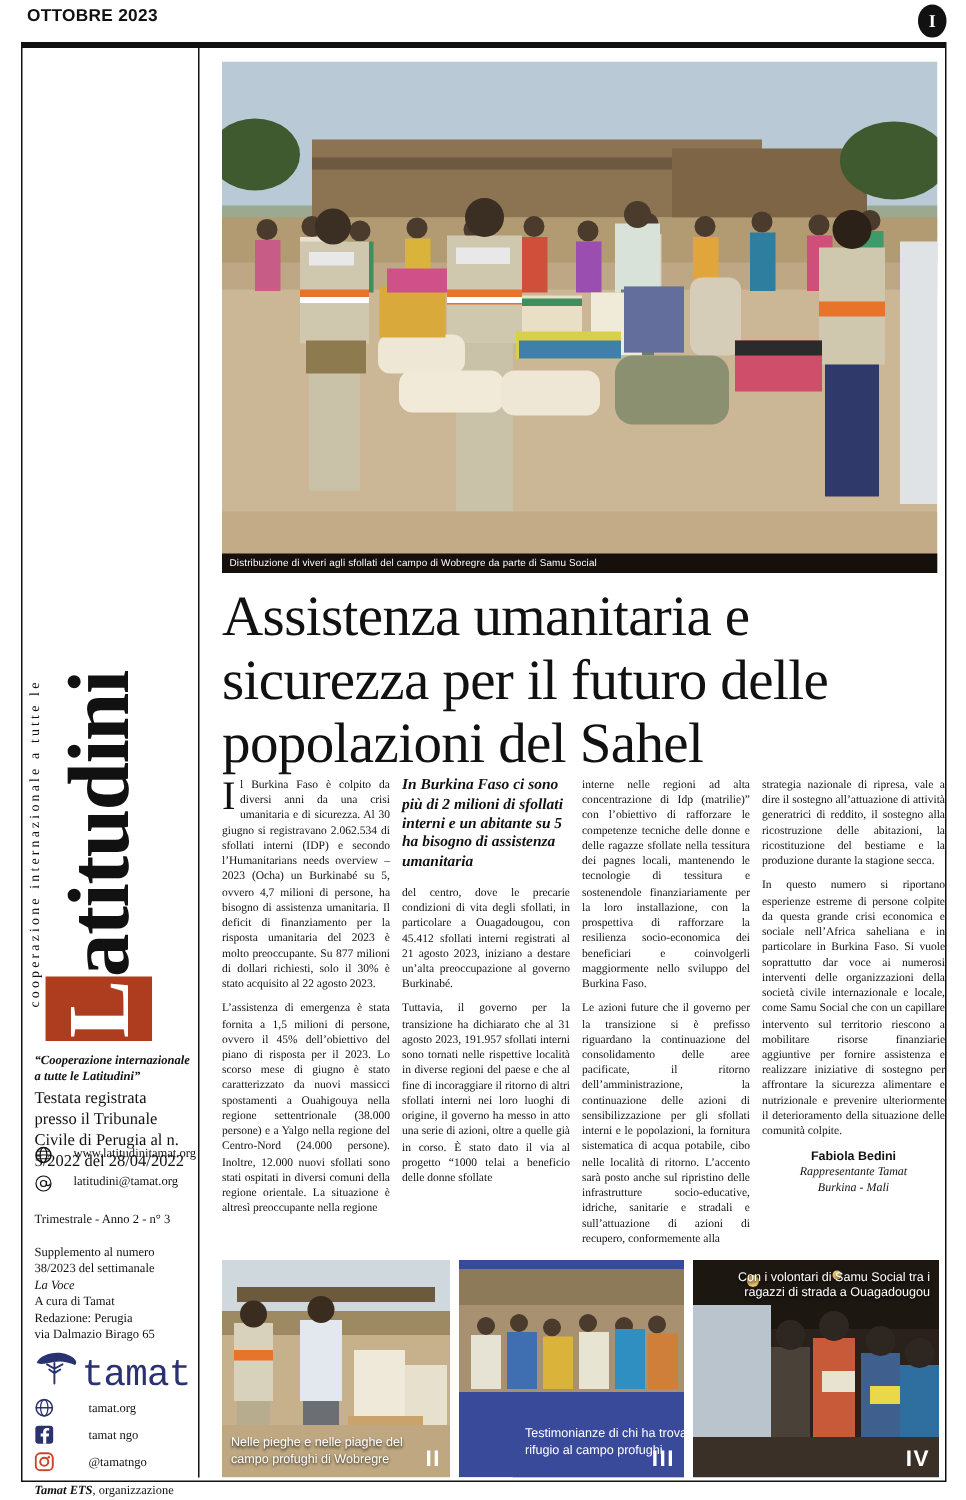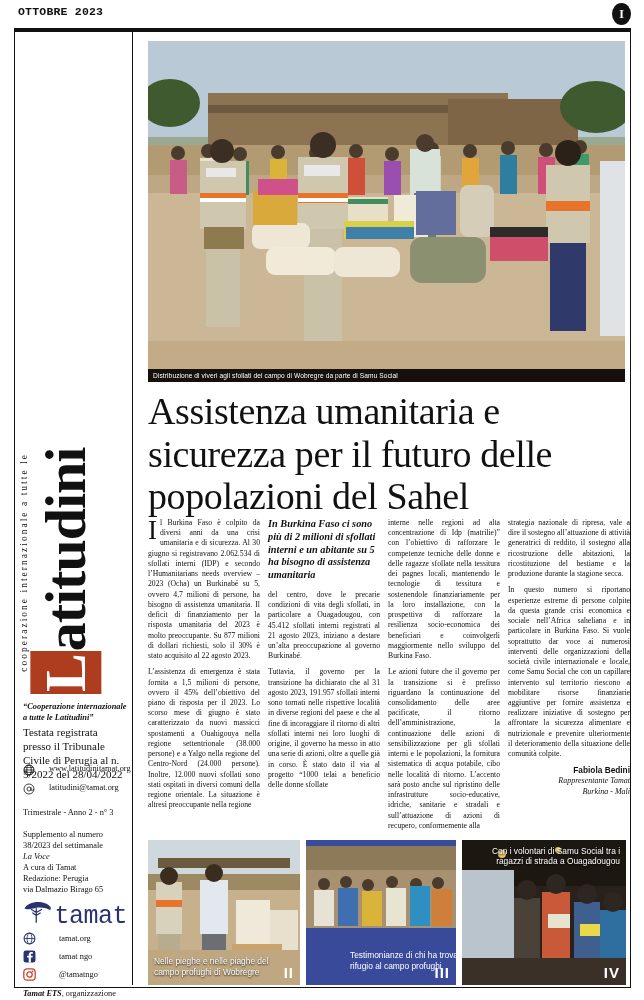--- a/index.html
+++ b/index.html
@@ -17,7 +17,7 @@
   }
   .issue-date {
     position:absolute; left:18px; top:5px;
-    font-family:Liberation Mono, monospace;
+    font-family:Liberation Sans, sans-serif;
     font-weight:700; font-size:11.5px; letter-spacing:.2px; color:#111;
   }
   .page-badge {

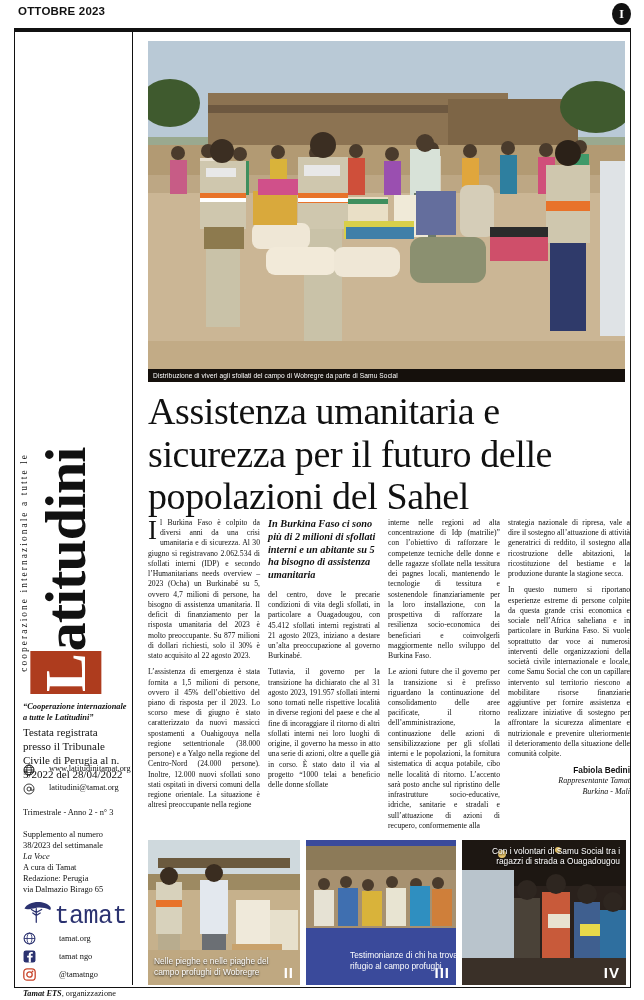--- a/index.html
+++ b/index.html
@@ -134,7 +134,7 @@
     font-style:italic; font-weight:700; font-size:10.3px; line-height:1.24;
     color:#111; text-align:left; margin-bottom:8px;
   }
-  .byline { text-align:right; margin-top:4px; font-size:8px; line-height:1.3; }
+  .byline { text-align:center; margin-top:4px; font-size:8px; line-height:1.3; }
   .byline .nm { font-weight:700; font-family:"Liberation Sans", sans-serif; font-size:8.3px;}
   .byline .rl { font-style:italic; }
 

